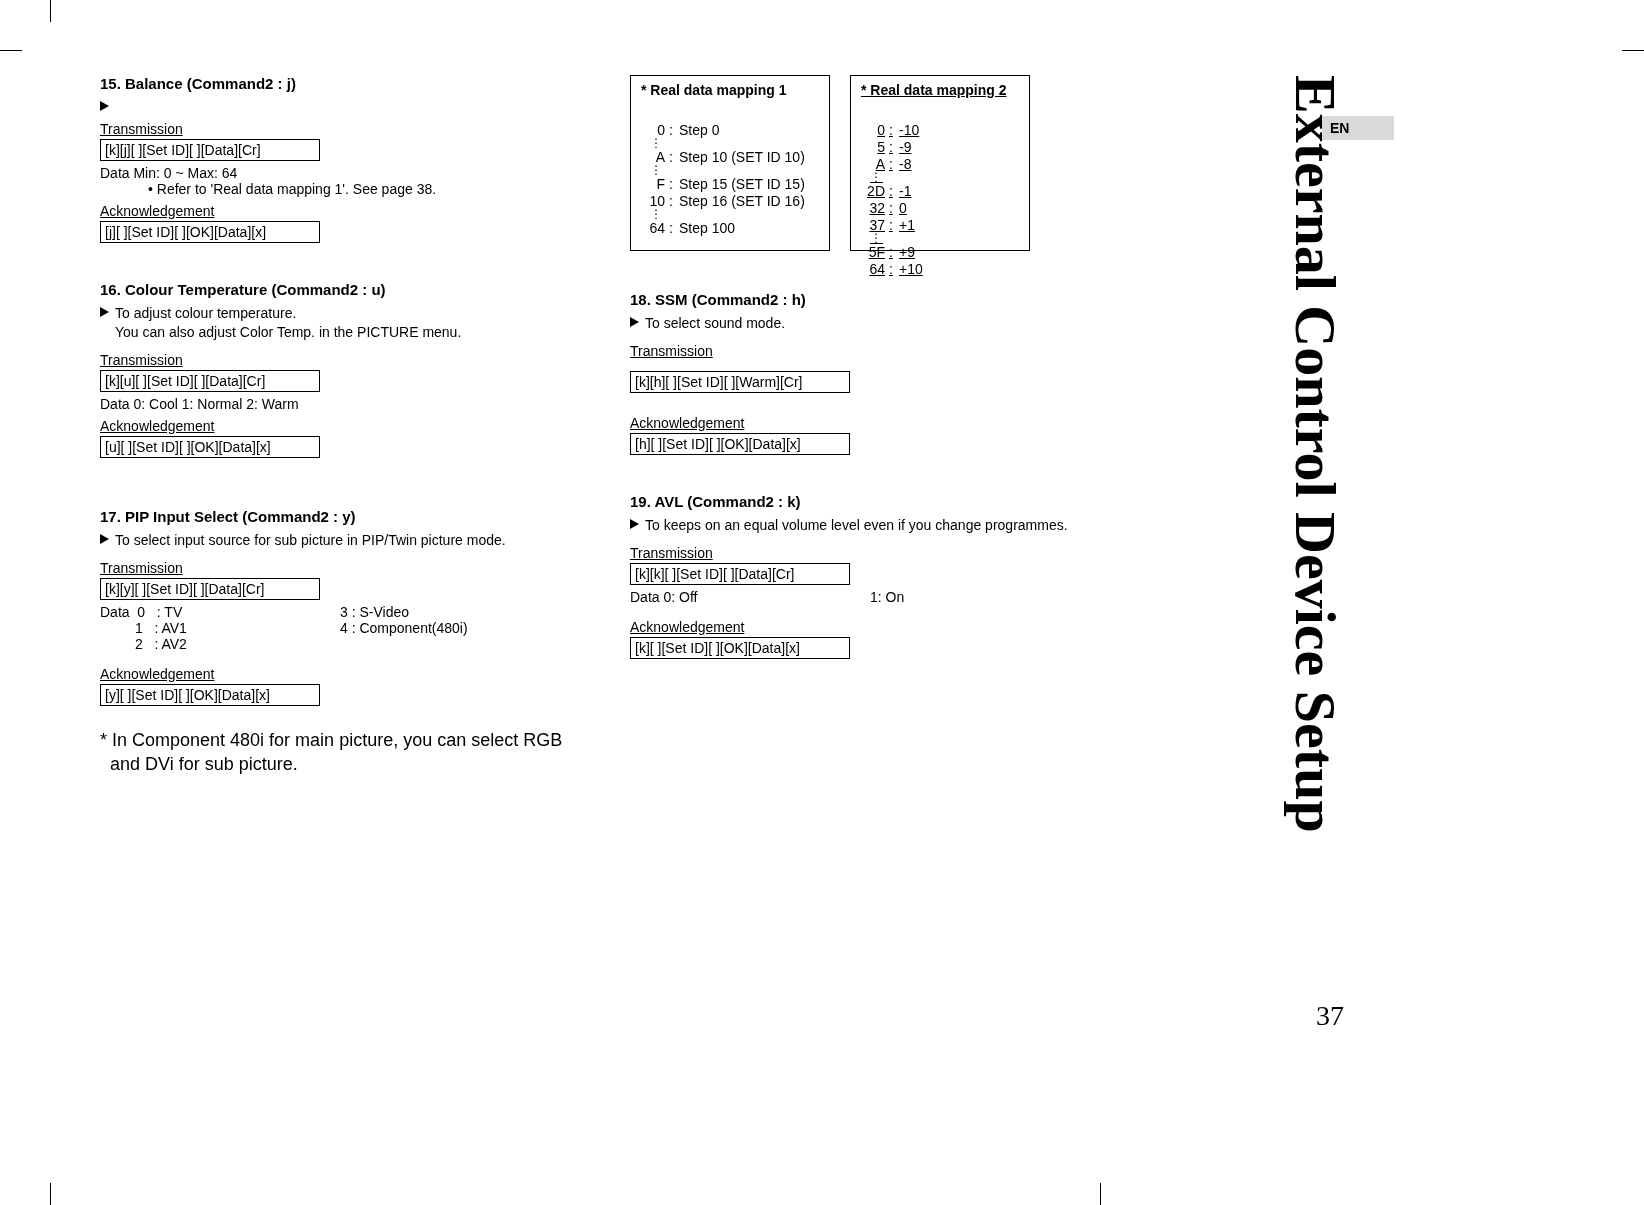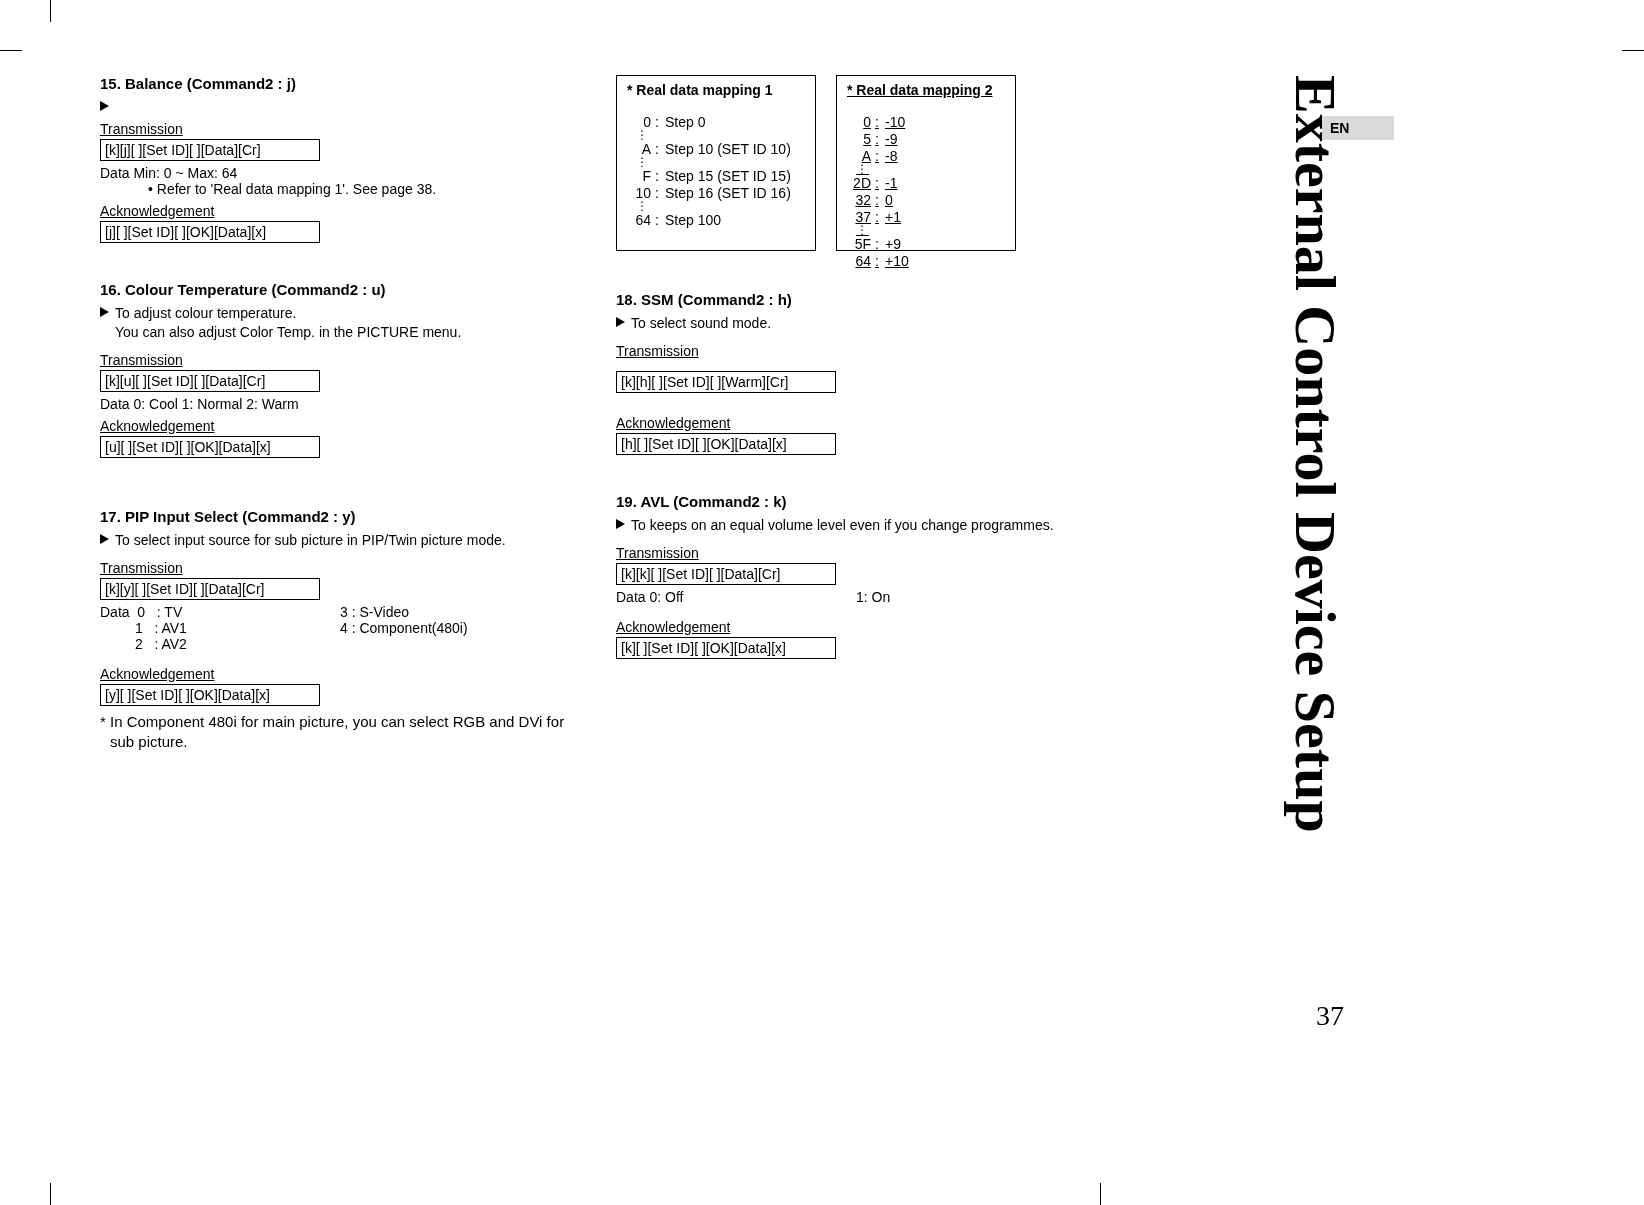--- a/index.html
+++ b/index.html
@@ -28,7 +28,7 @@
   }
   .columns {
     display: flex;
-    gap: 36px;
+    gap: 50px;
   }
   .col { width: 480px; }
   .col-r { width: 480px; }

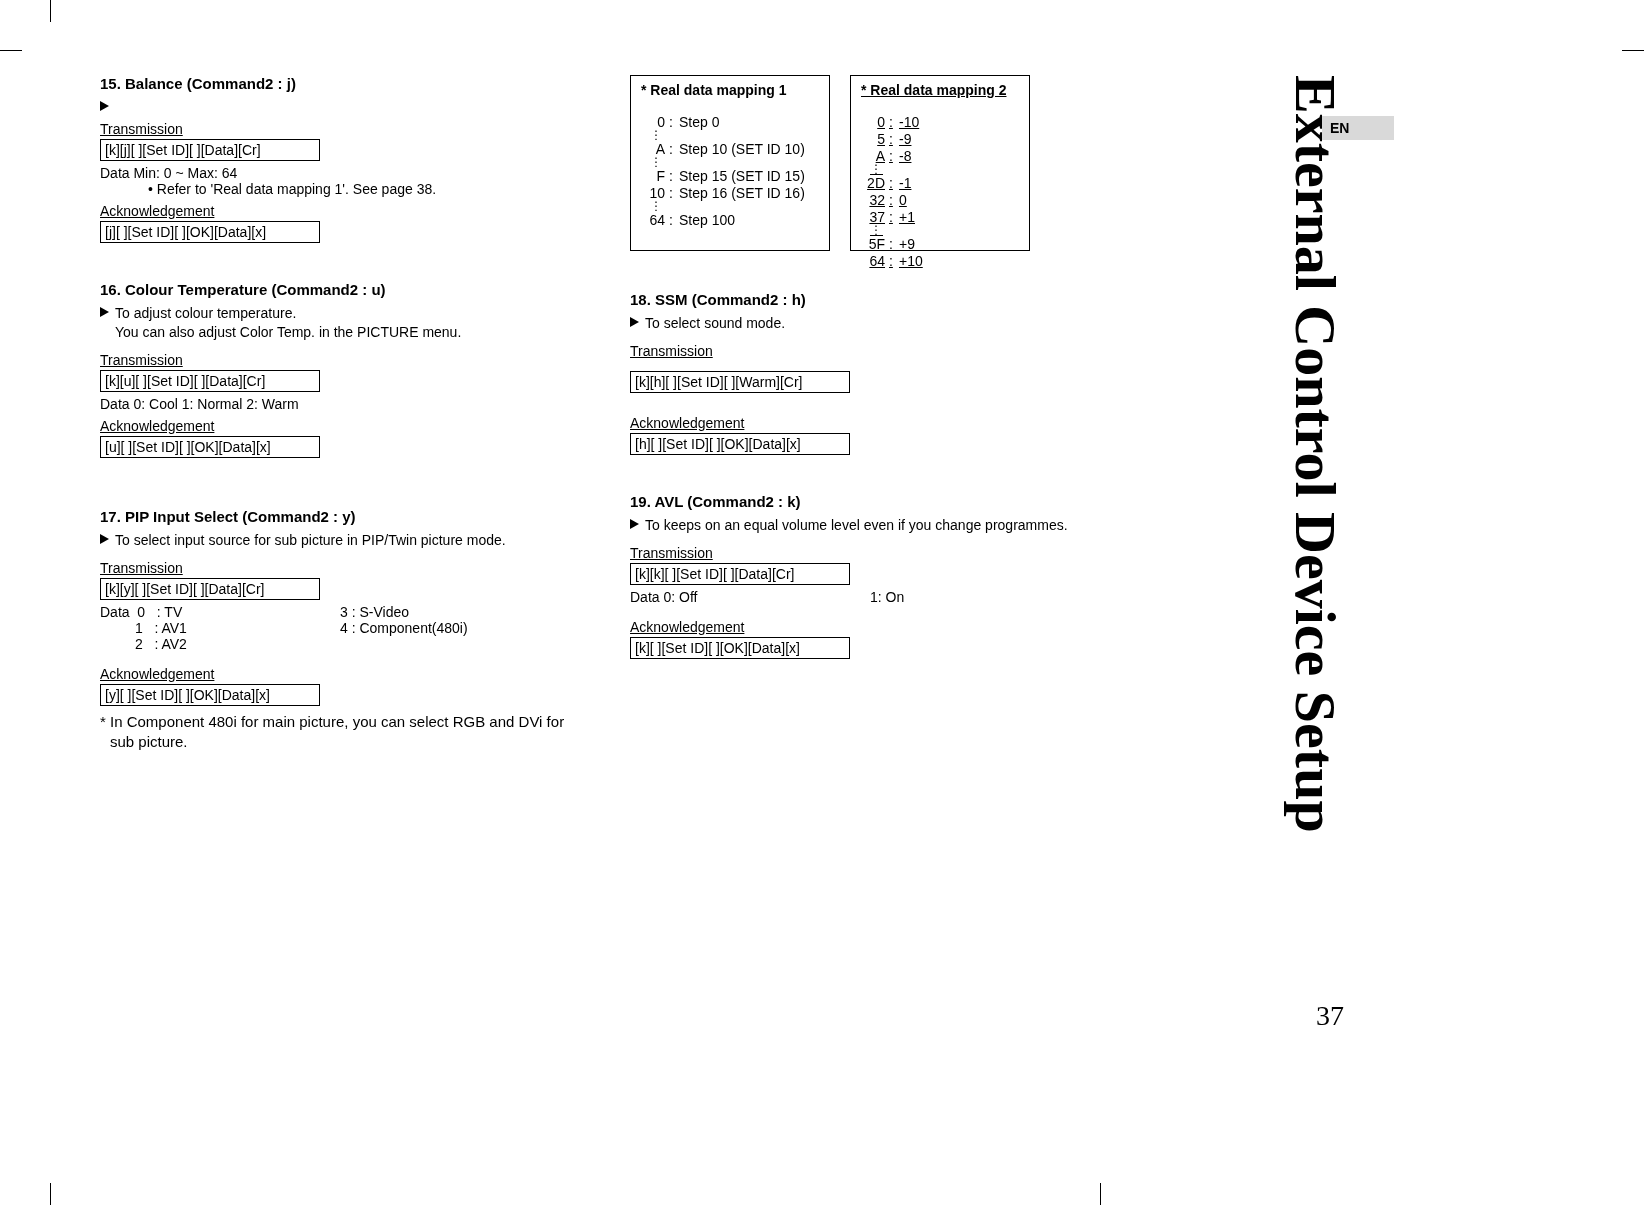--- a/index.html
+++ b/index.html
@@ -82,7 +82,7 @@
     width: 200px;
   }
   .map-box2 { width: 180px; height: 176px; text-decoration: underline; }
-  .map-title { font-weight: bold; font-size: 14px; margin-bottom: 16px; }
+  .map-title { font-weight: bold; font-size: 14px; margin-bottom: 24px; }
   .map-row { display: flex; margin-bottom: 1px; }
   .mk { width: 28px; text-align: right; padding-right: 4px; }
   .mc { width: 8px; }

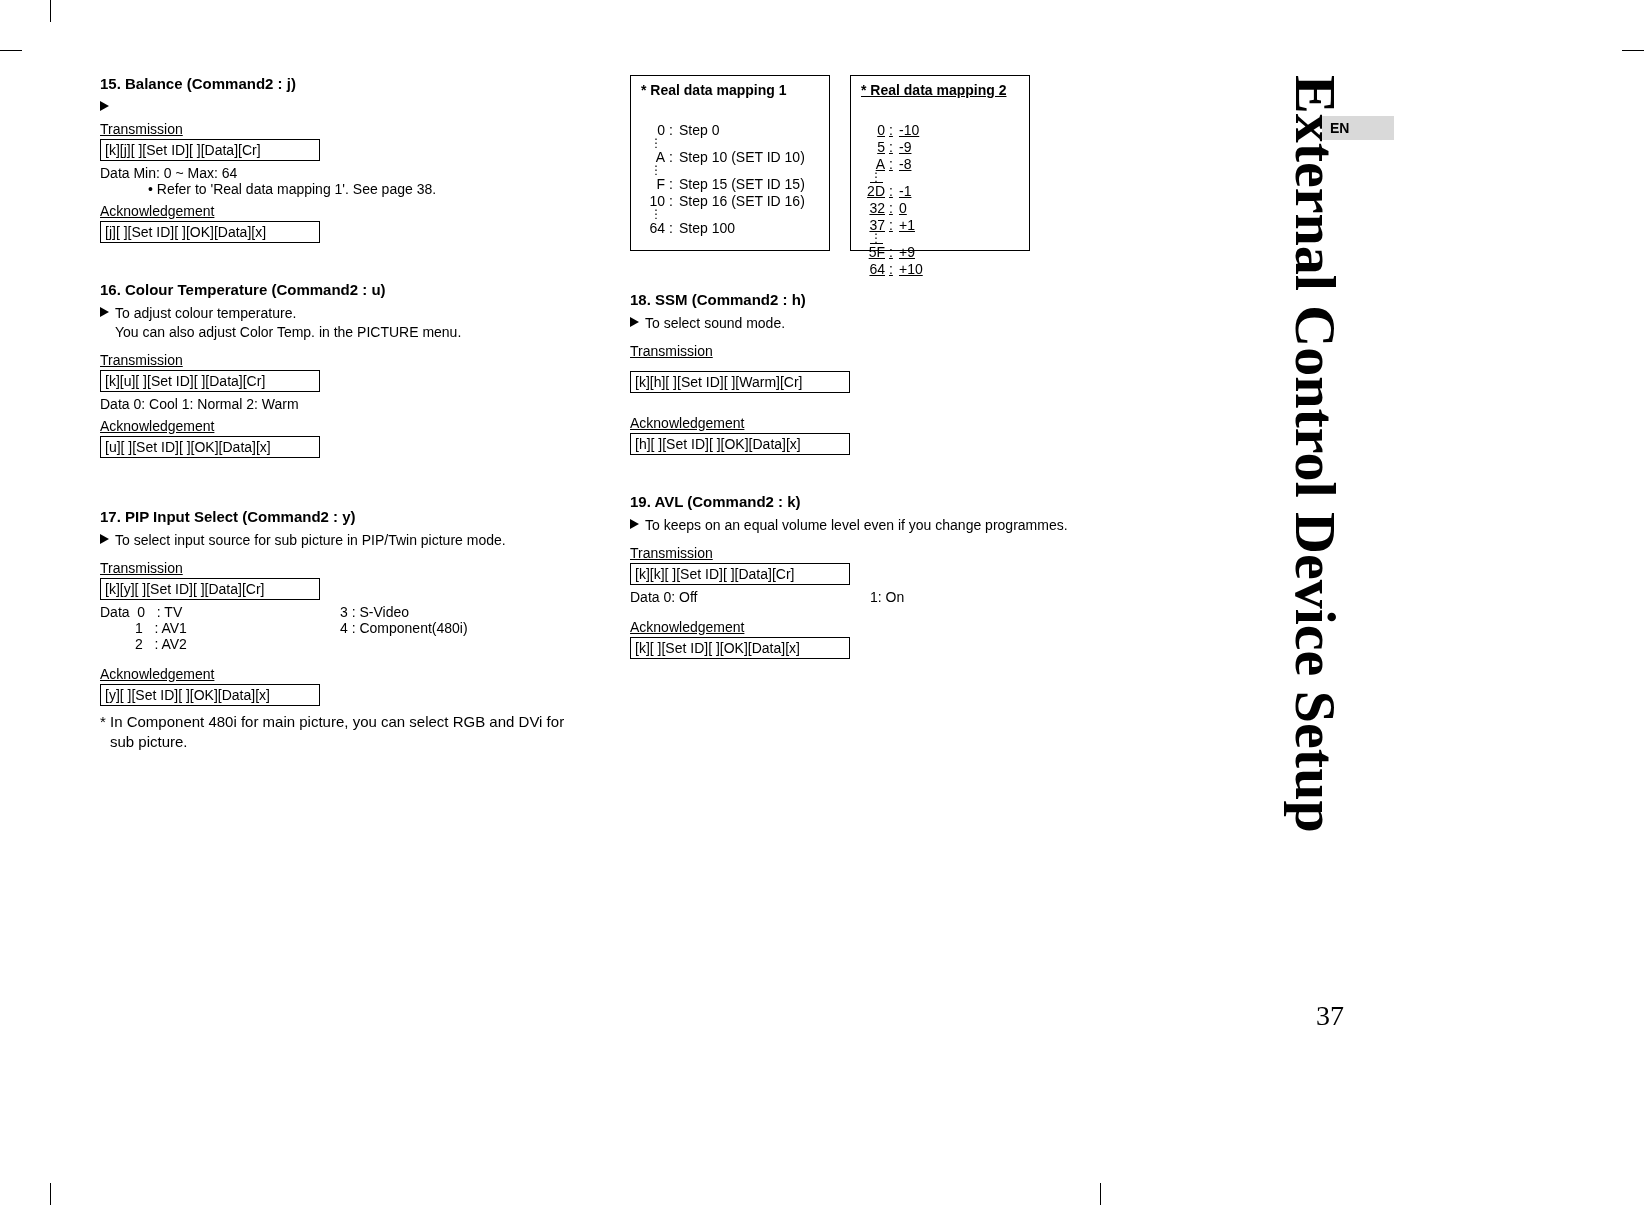--- a/index.html
+++ b/index.html
@@ -71,7 +71,7 @@
   .two-col-data .c1 { width: 240px; }
   .two-col-data .c2 { width: 200px; }
 
-  .foot-note { font-size: 15px; line-height: 1.35; margin-top: 6px; }
+  .foot-note { font-size: 18px; line-height: 1.35; margin-top: 22px; }
   .foot-note .hang { display: block; padding-left: 10px; text-indent: -10px; }
 
   .mapping-boxes { display: flex; gap: 20px; margin-bottom: 40px; }

